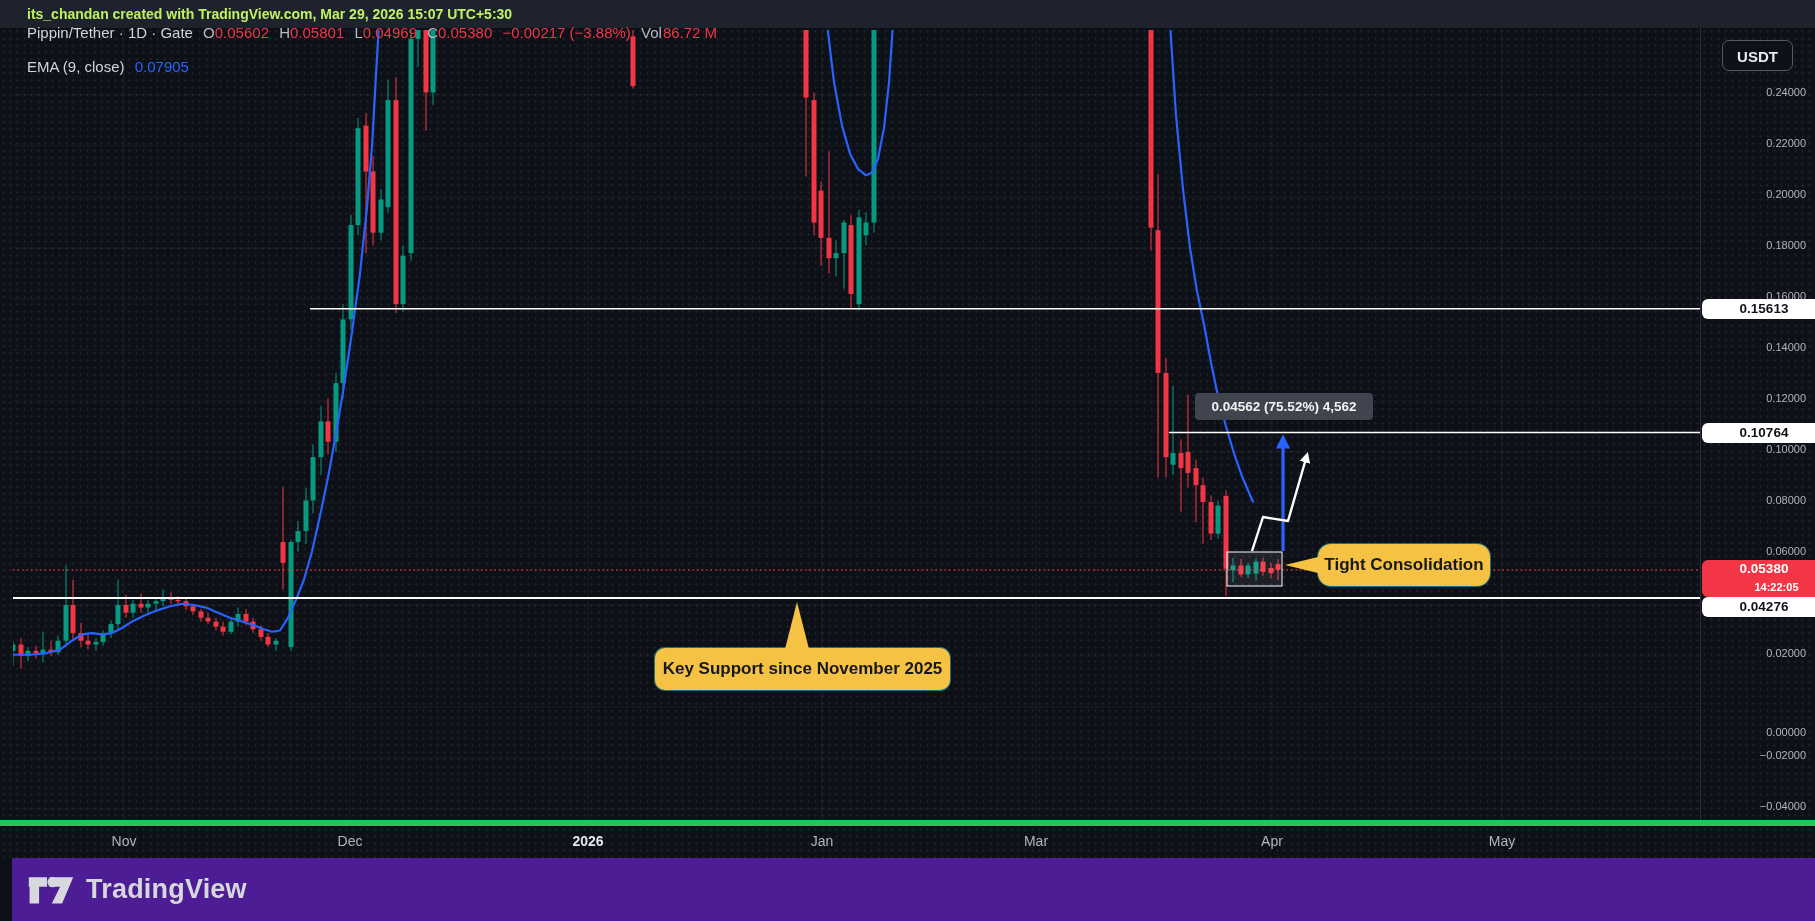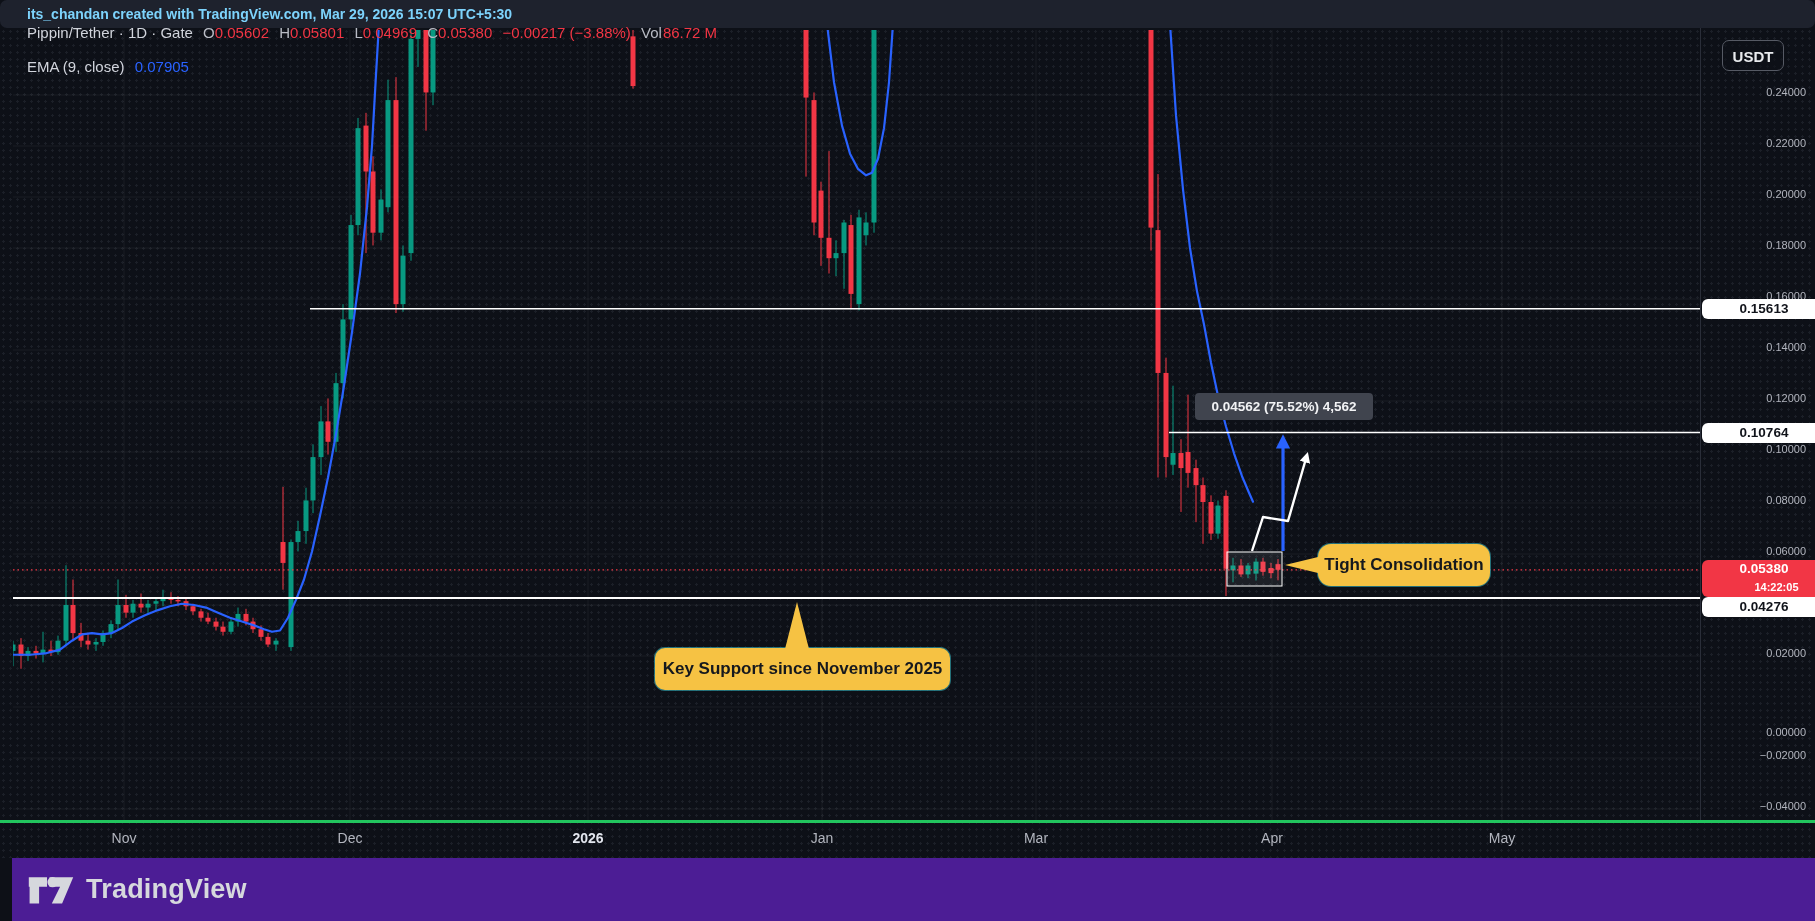--- a/index.html
+++ b/index.html
@@ -7,8 +7,8 @@
          font-family:"Liberation Sans",sans-serif;}
   
   .hdr{position:absolute;top:0;left:0;width:1815px;height:28px;background:#1e222d;
-       color:#7dd3fc;font-size:14px;font-weight:700;line-height:28px;padding-left:27px;
-       box-sizing:border-box;white-space:nowrap;border-radius:7px;}
+       color:#bef264;font-size:14px;font-weight:700;line-height:28px;padding-left:27px;
+       box-sizing:border-box;white-space:nowrap;}
   
   .dots{position:absolute;left:0;top:28px;width:1815px;height:830px;pointer-events:none;
         background-image:radial-gradient(rgba(170,180,205,0.09) 1px,transparent 1.35px);

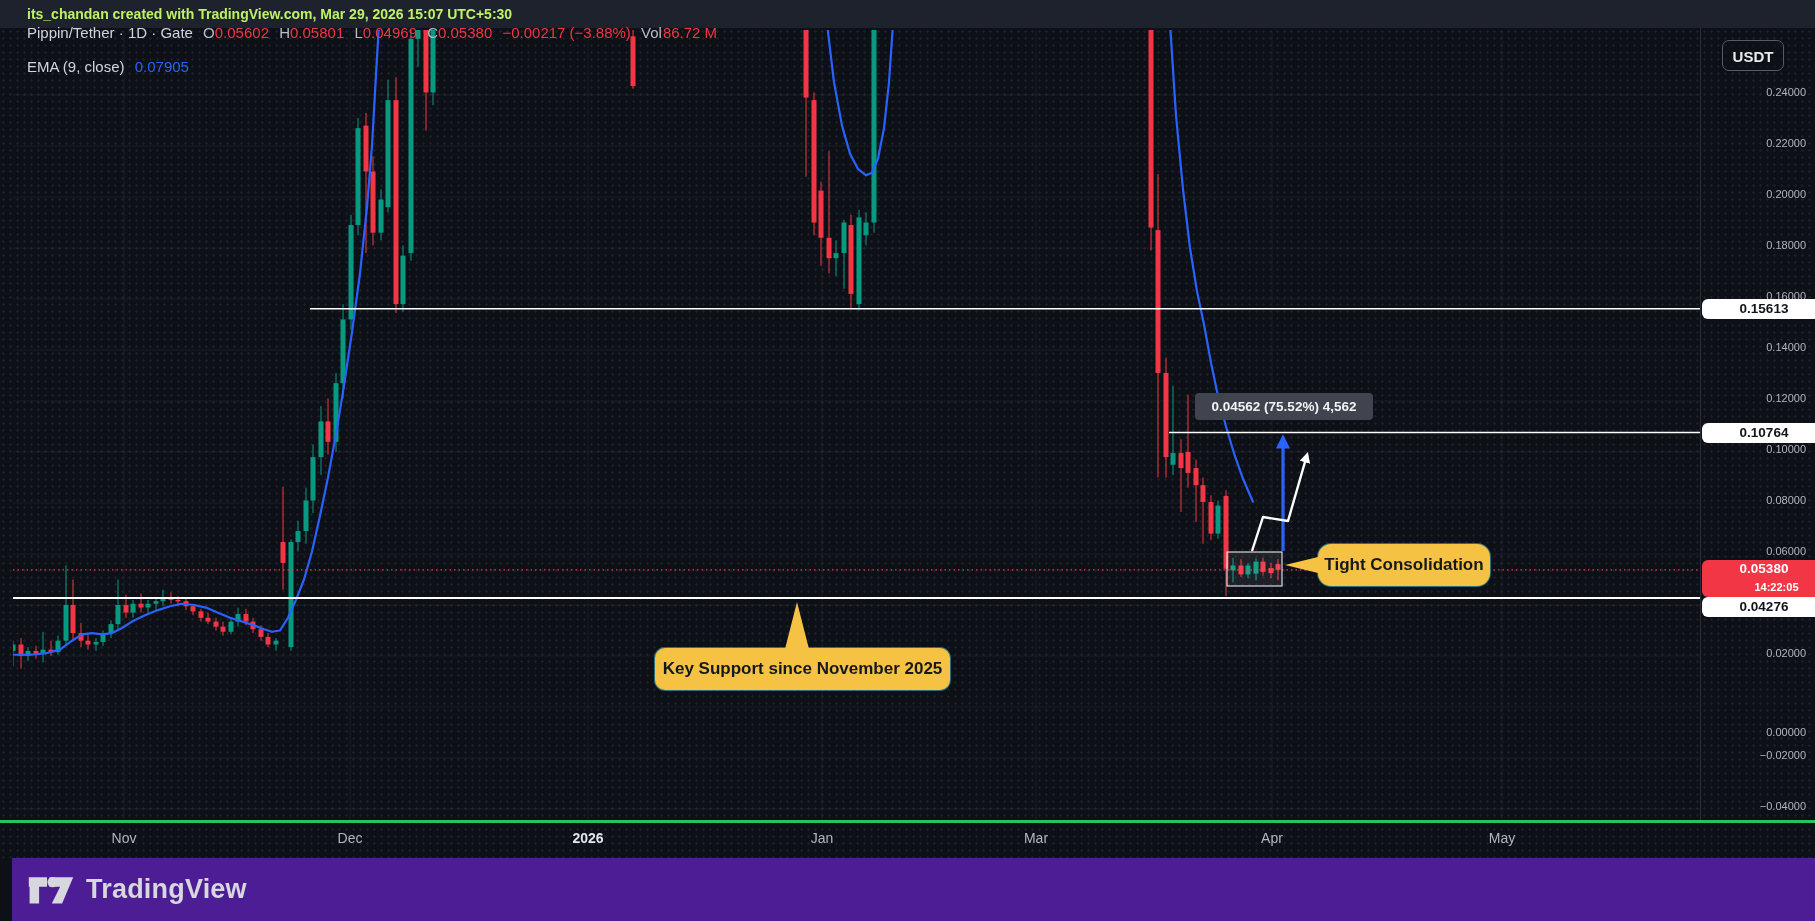--- a/index.html
+++ b/index.html
@@ -21,7 +21,7 @@
   .lgd .blue{color:#2962ff;}
   .lgd span{margin-right:6px;}
   
-  .usdt{position:absolute;left:1722px;top:40px;width:62px;height:31px;border:1px solid #565a64;
+  .usdt{position:absolute;left:1722px;top:40px;width:71px;height:31px;border:1px solid #565a64;
         border-radius:7px;color:#e8eaed;font-size:15px;font-weight:700;text-align:center;
         line-height:31px;box-sizing:border-box;background:rgba(13,16,23,0.6);z-index:6;}
   

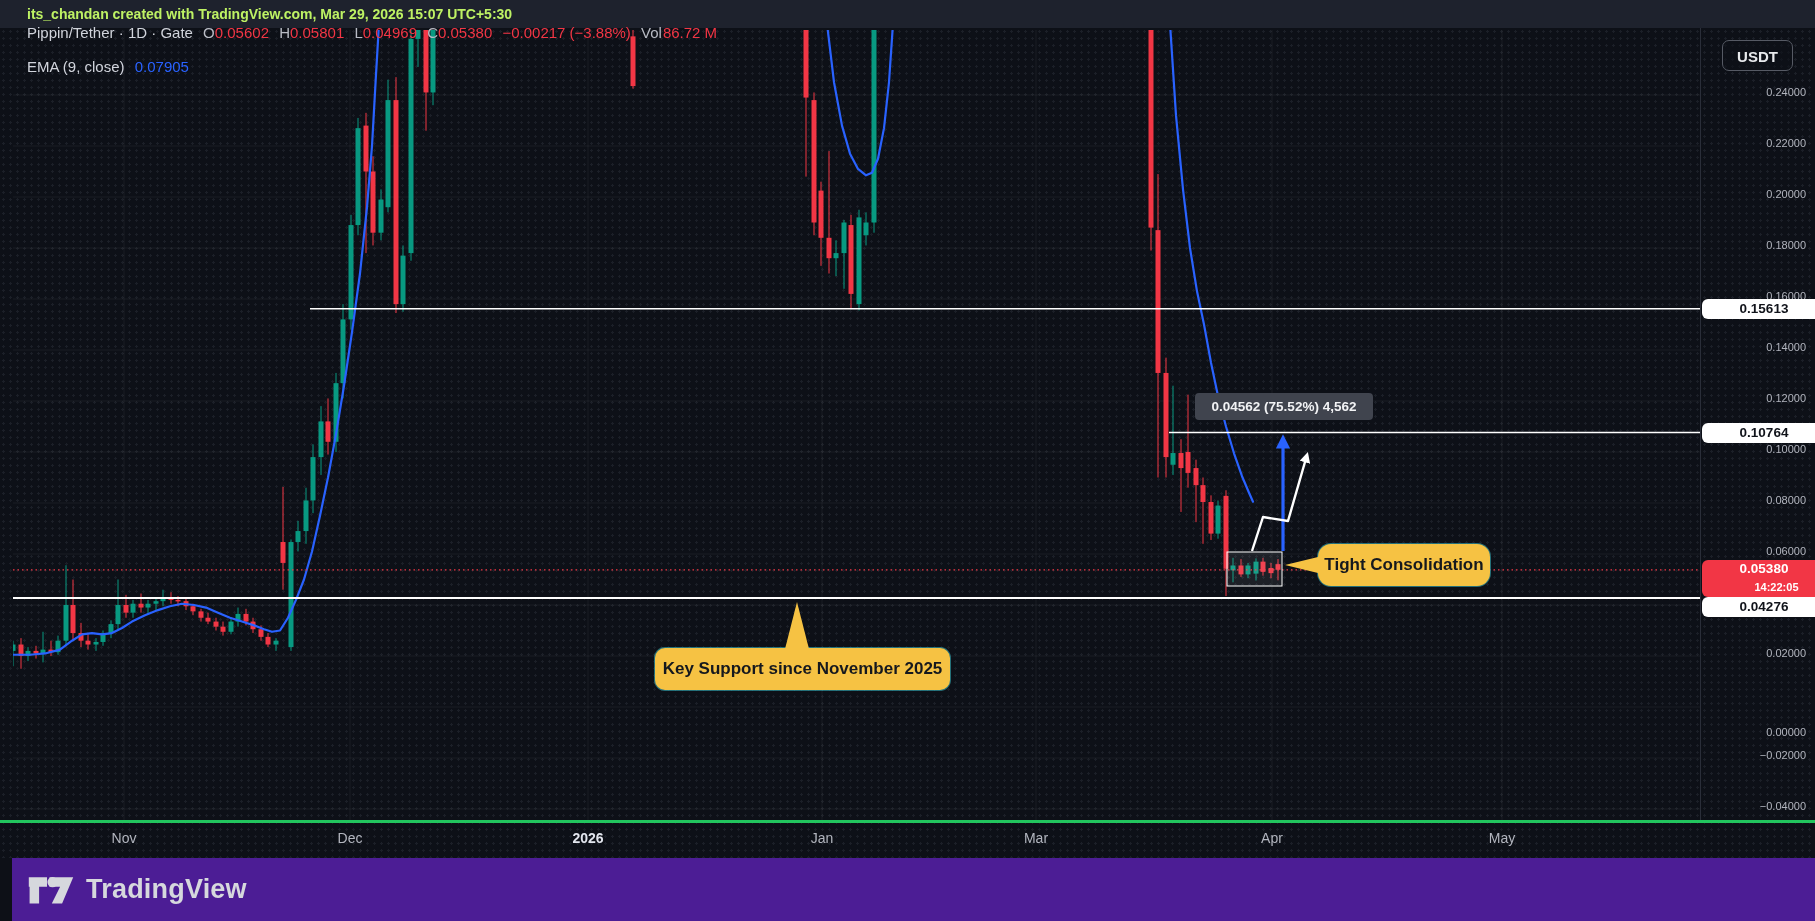--- a/index.html
+++ b/index.html
@@ -33,7 +33,7 @@
   .pbox.red{background:#f23645;color:#ffffff;height:37px;line-height:18px;}
   .pbox.red .sub{font-weight:700;font-size:11px;padding-left:25px;}
   
-  .taxis{position:absolute;left:0;top:820px;width:1815px;height:38px;border-top:3px solid #22c55e;
+  .taxis{position:absolute;left:0;top:820px;width:1815px;height:38px;border-top:6px solid #22c55e;
          box-sizing:border-box;z-index:3;}
   .tlabel{position:absolute;top:7px;width:70px;margin-left:-35px;text-align:center;
           color:#b2b5be;font-size:14px;}

